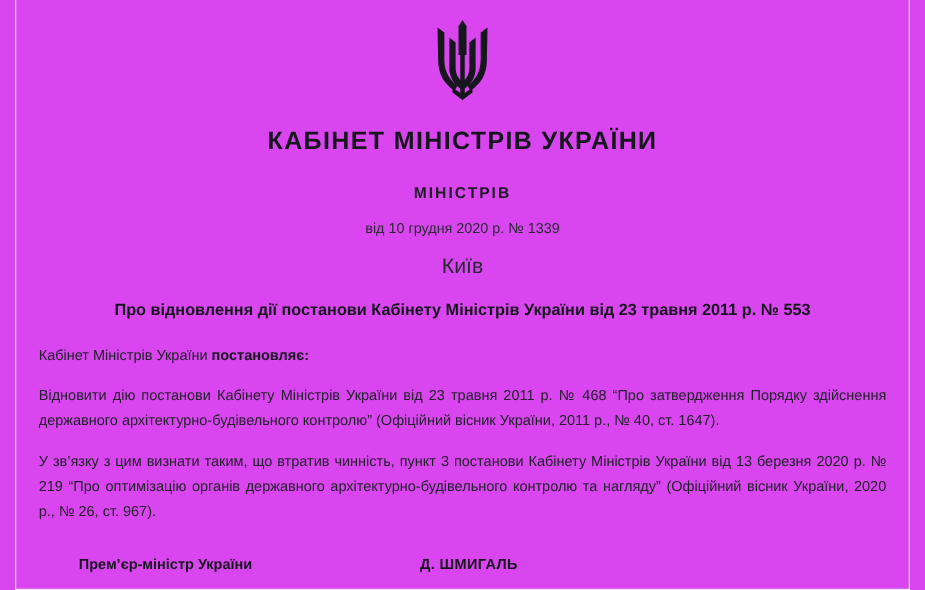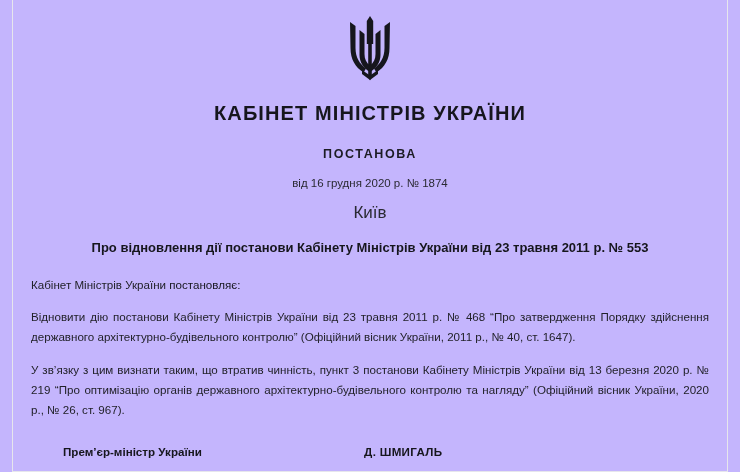--- a/index.html
+++ b/index.html
@@ -18,7 +18,7 @@
     position: relative;
     width: 740px;
     height: 472px;
-    background: #c4b5fd;
+    background: #d946ef;
     box-sizing: border-box;
     padding: 0;
   }

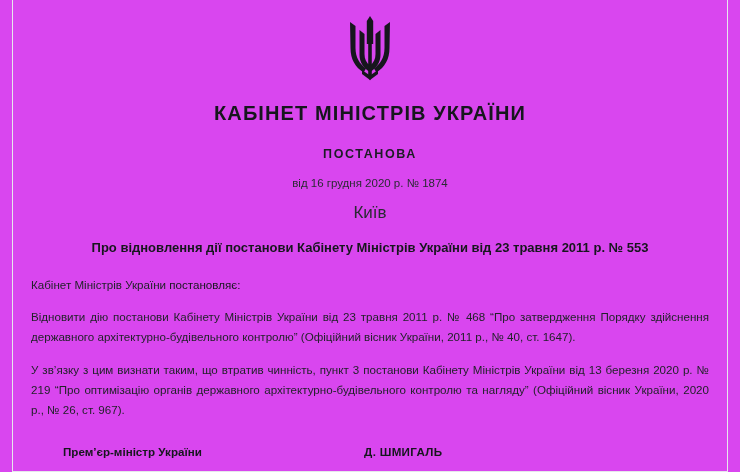--- a/index.html
+++ b/index.html
@@ -166,7 +166,7 @@
 
     <div class="doc-title">КАБІНЕТ МІНІСТРІВ УКРАЇНИ</div>
 
-    <div class="doc-type">ПОСТАНОВА</div>
+    <div class="doc-type">МІНІСТРІВ</div>
 
     <div class="doc-date">від 16 грудня 2020 р. № 1874</div>
 

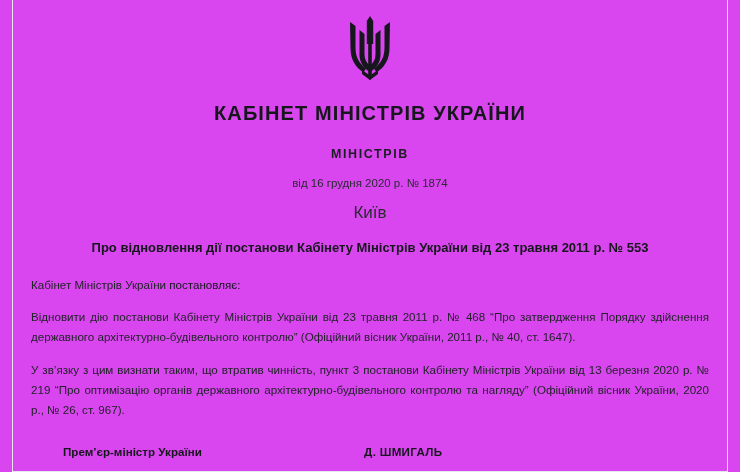--- a/index.html
+++ b/index.html
@@ -168,7 +168,7 @@
 
     <div class="doc-type">МІНІСТРІВ</div>
 
-    <div class="doc-date">від 16 грудня 2020 р. № 1874</div>
+    <div class="doc-date">від 10 грудня 2020 р. № 1339</div>
 
     <div class="doc-city">Київ</div>
 

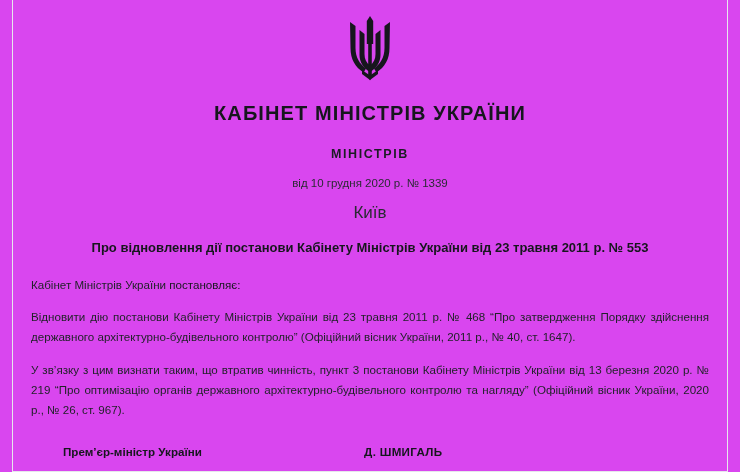--- a/index.html
+++ b/index.html
@@ -117,7 +117,7 @@
     text-indent: 0;
   }
   .body-text b {
-    font-weight: normal;
+    font-weight: bold;
     color: #16161d;
   }
 

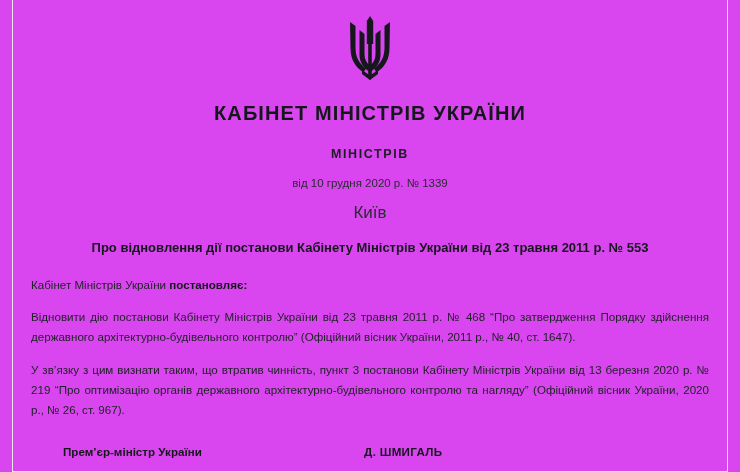--- a/index.html
+++ b/index.html
@@ -127,7 +127,6 @@
     font-size: 11.6px;
     font-weight: bold;
     color: #16161d;
-    gap: 28px;
   }
   .sign-role {
     width: 45%;

